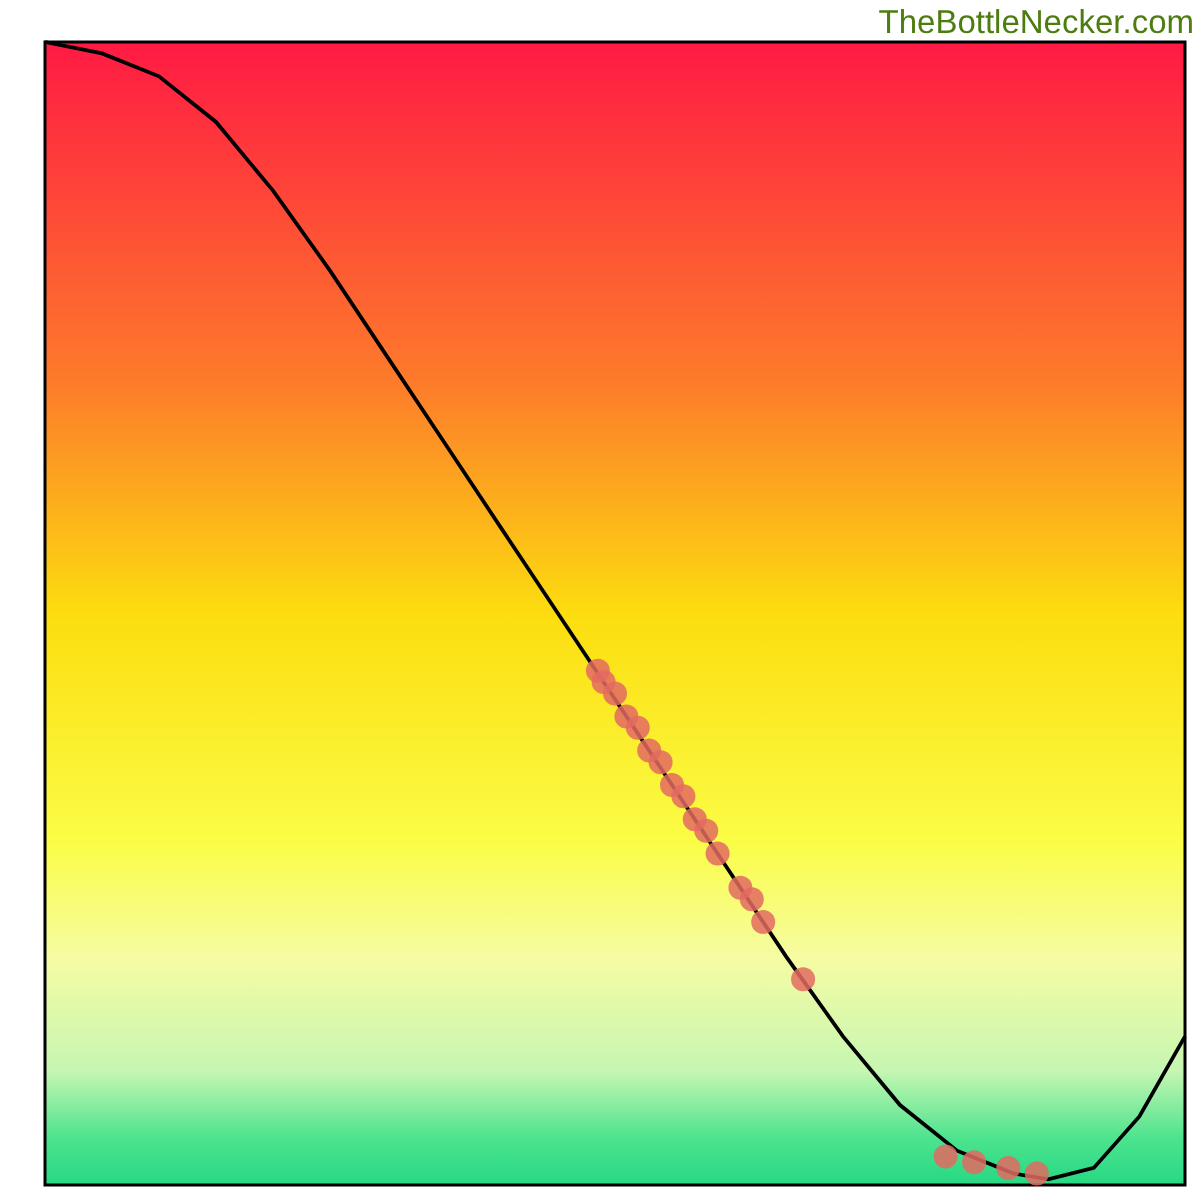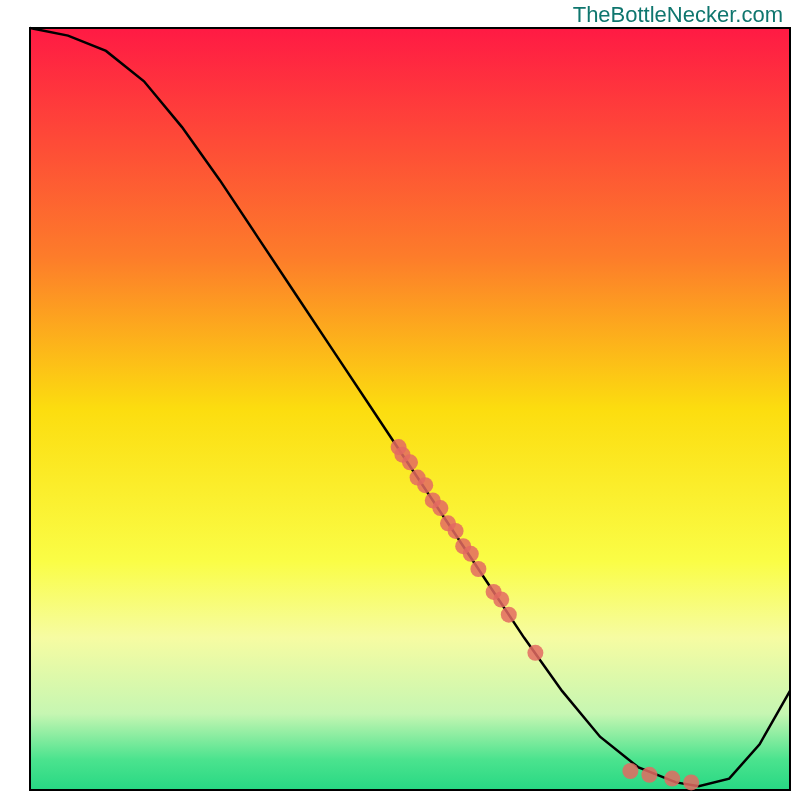--- a/index.html
+++ b/index.html
@@ -19,9 +19,9 @@
   .watermark {
     position: absolute;
     top: 2px;
-    right: 17px;
+    right: 4px;
     font-size: 22px;
-    color: #0f766e;
+    color: #4d7c0f;
     font-family: Arial, sans-serif;
     z-index: 10;
   }

